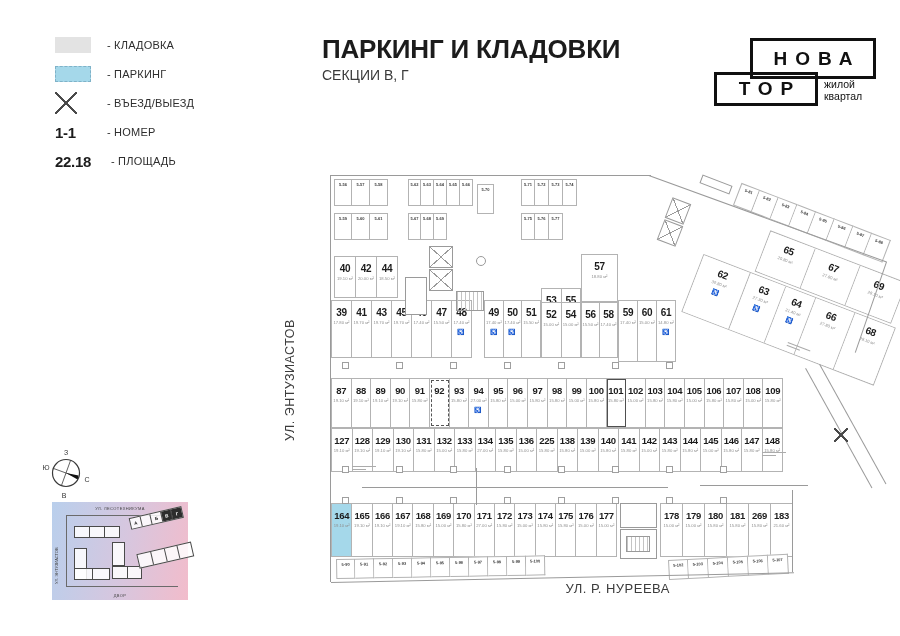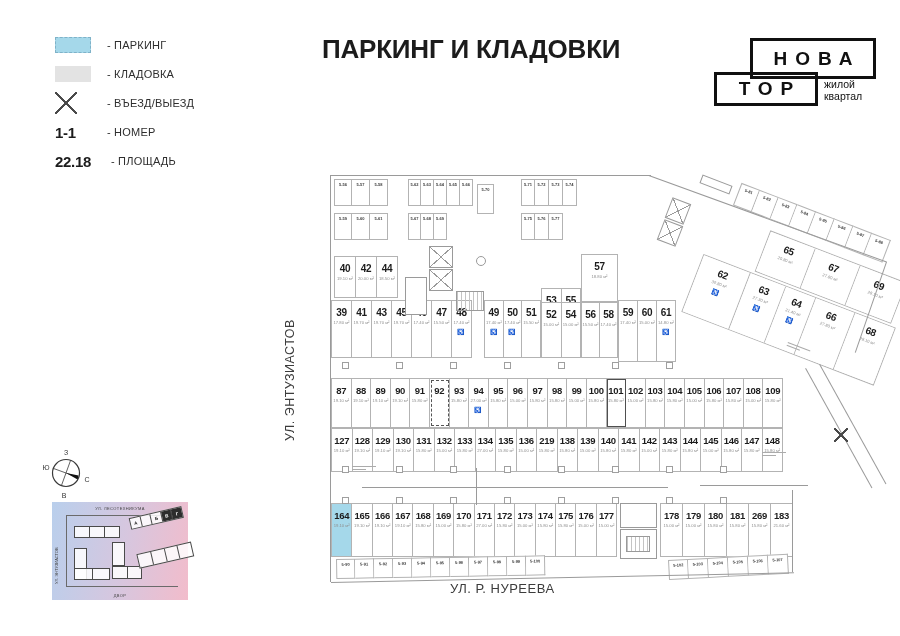--- a/index.html
+++ b/index.html
@@ -89,15 +89,15 @@
 <div class="legend">
   <div class="lrow">
     <span class="lsym">
+        <span class="swatch gray"></span>
+      </span>
+    <span class="llabel">- КЛАДОВКА</span>
+  </div>
+  <div class="lrow">
+    <span class="lsym">
         <span class="swatch blue"></span>
       </span>
     <span class="llabel">- ПАРКИНГ</span>
-  </div>
-  <div class="lrow">
-    <span class="lsym">
-        <span class="swatch gray"></span>
-      </span>
-    <span class="llabel">- КЛАДОВКА</span>
   </div>
   <div class="lrow">
     <span class="lsym">

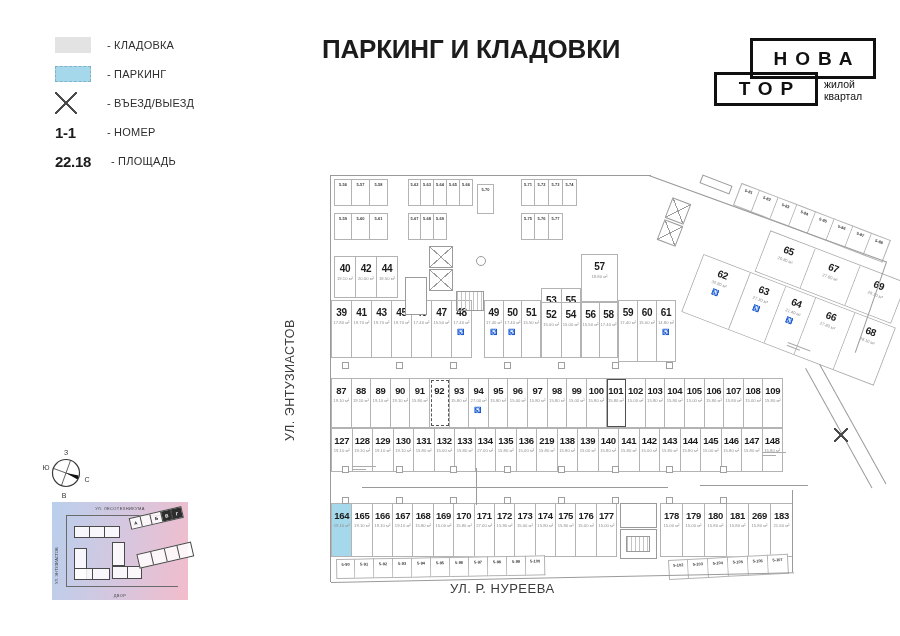--- a/index.html
+++ b/index.html
@@ -121,6 +121,7 @@
 
 <div class="titleblock">
   <h1>ПАРКИНГ И КЛАДОВКИ</h1>
+  <div class="subline">СЕКЦИИ В, Г</div>
 </div>
 
 <div class="logo">

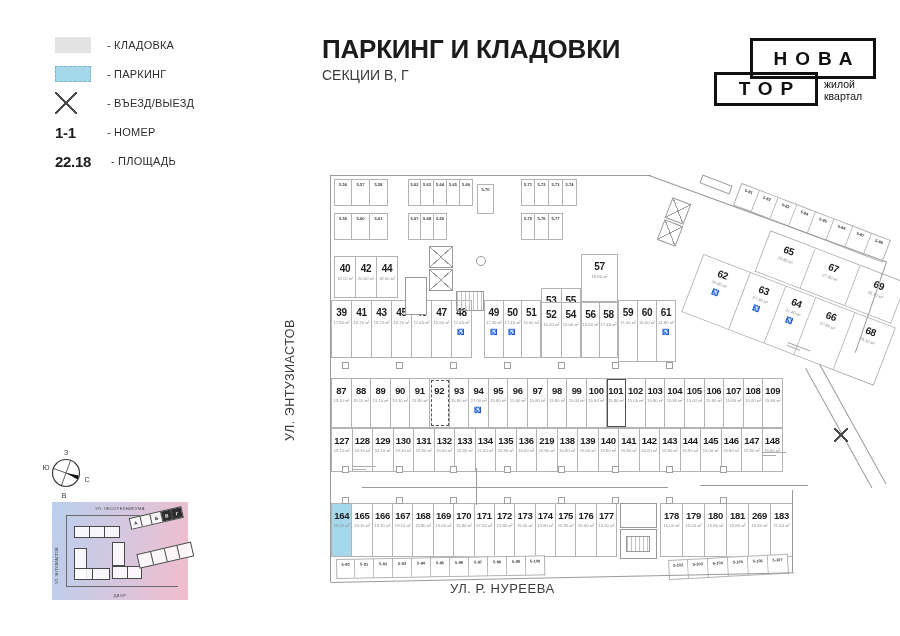--- a/index.html
+++ b/index.html
@@ -387,7 +387,7 @@
         <div class="area">15.00 м²</div>
       </div>
       <div class="stall dense">
-        <div class="num">219</div>
+        <div class="num">225</div>
         <div class="area">15.80 м²</div>
       </div>
       <div class="stall dense">

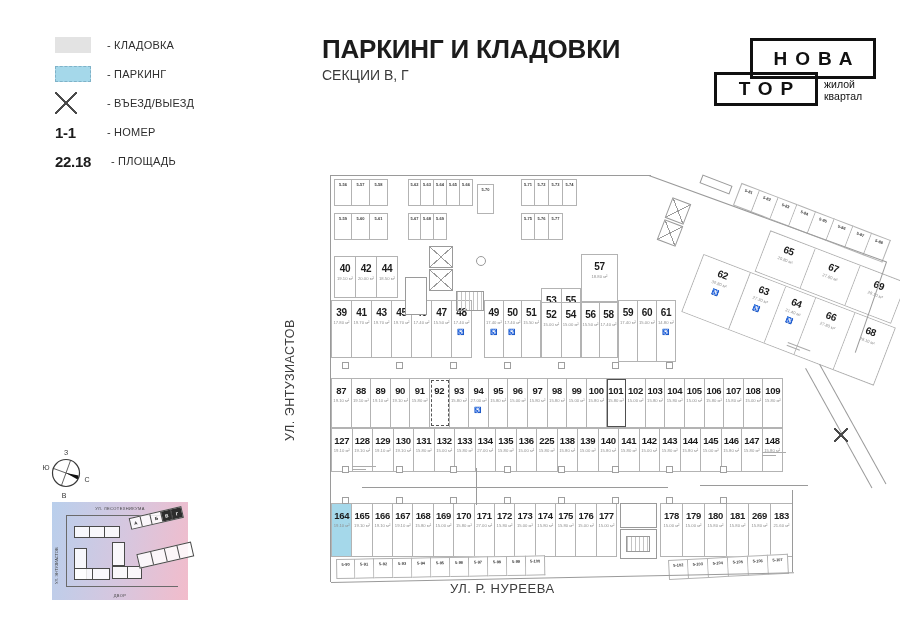--- a/index.html
+++ b/index.html
@@ -65,7 +65,7 @@
   .street-left{position:absolute;left:283px;top:316px;height:128px;writing-mode:vertical-rl;
      transform:rotate(180deg);font-size:12.5px;color:#3c3c3c;letter-spacing:0.5px;
      display:flex;align-items:center;justify-content:center;}
-  .street-bottom{position:absolute;left:450px;top:581px;width:220px;text-align:left;
+  .street-bottom{position:absolute;left:450px;top:581px;width:220px;text-align:right;
      font-size:13px;color:#3c3c3c;letter-spacing:0.5px;}
   
   .compass{position:absolute;left:42px;top:446px;}

